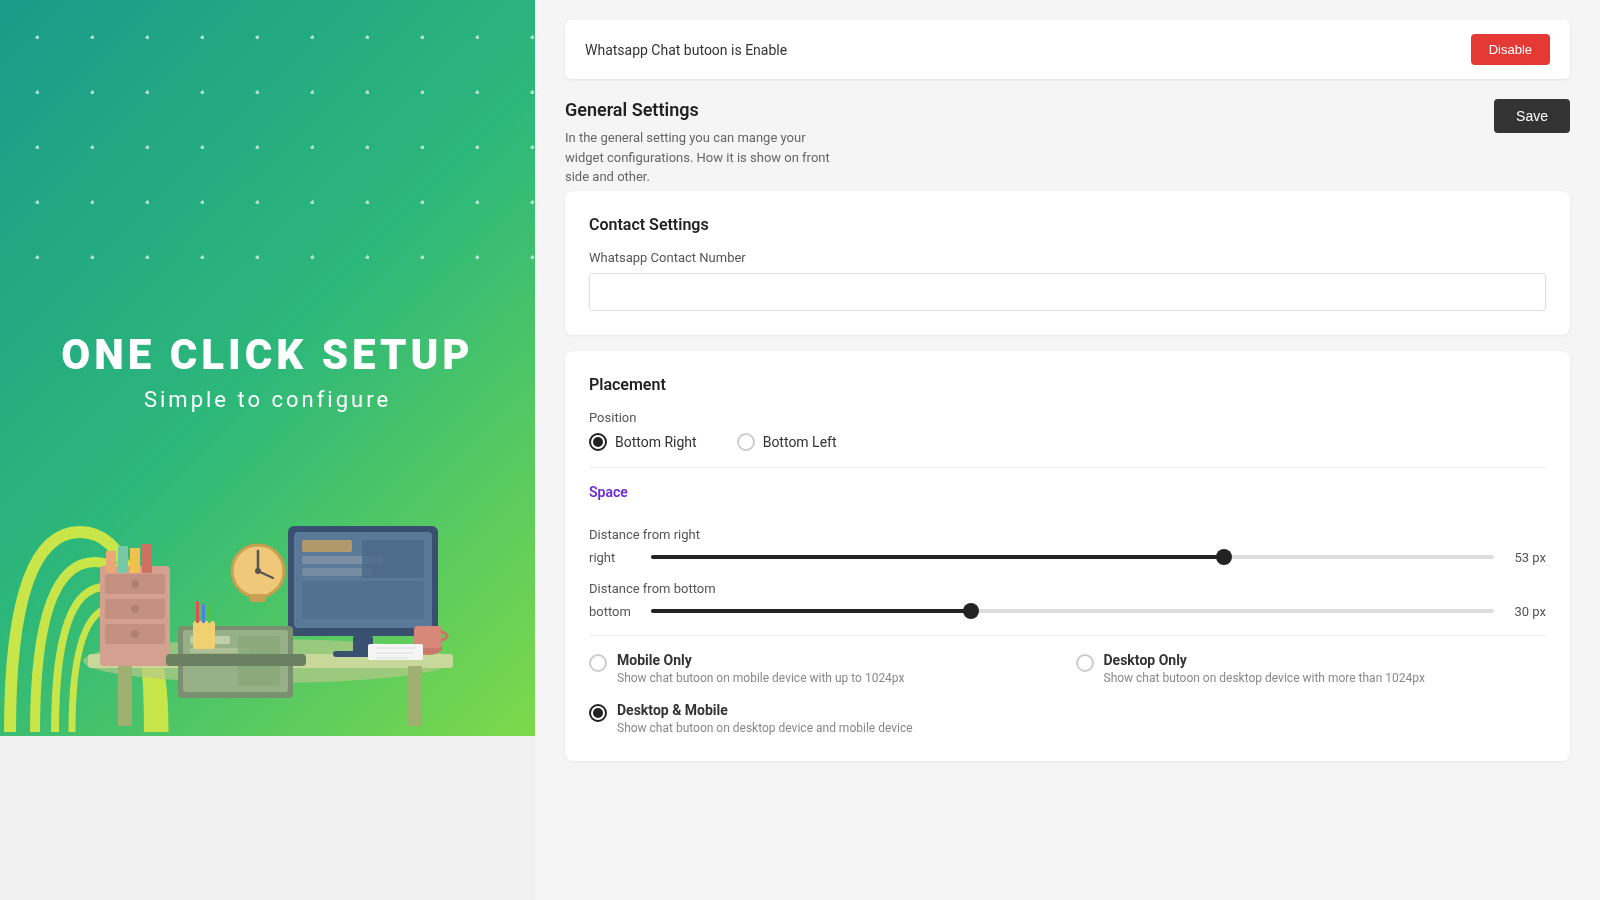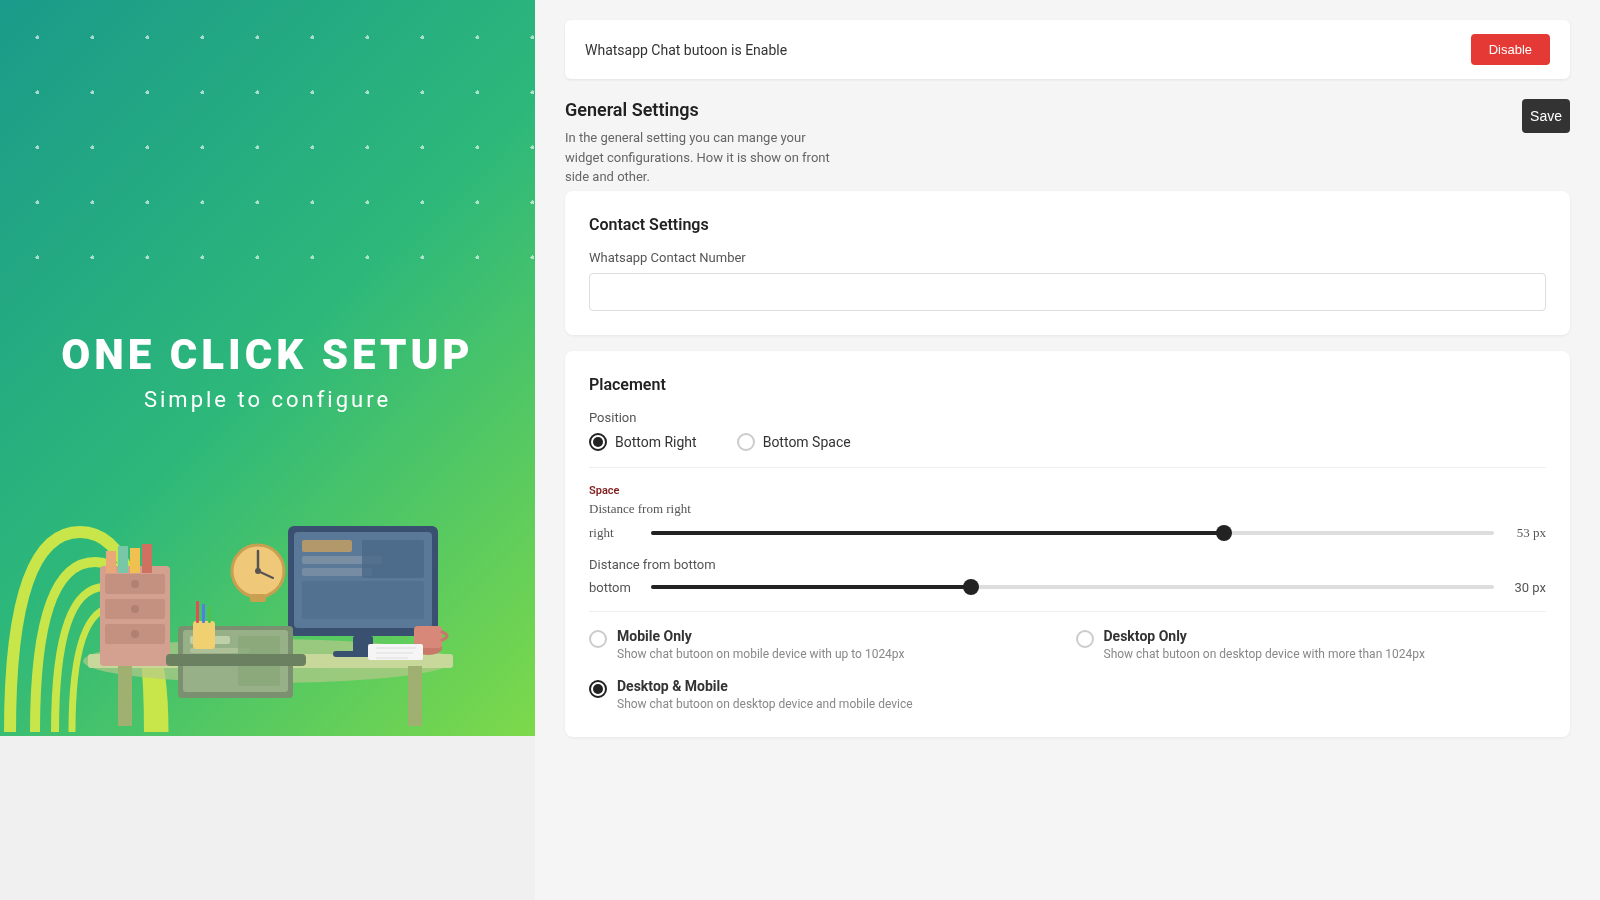--- a/index.html
+++ b/index.html
@@ -107,7 +107,7 @@
       color: white;
       border: none;
       border-radius: 4px;
-      padding: 9px 8px;
+      padding: 9px 22px;
       font-size: 14px;
       cursor: pointer;
       font-weight: 500;

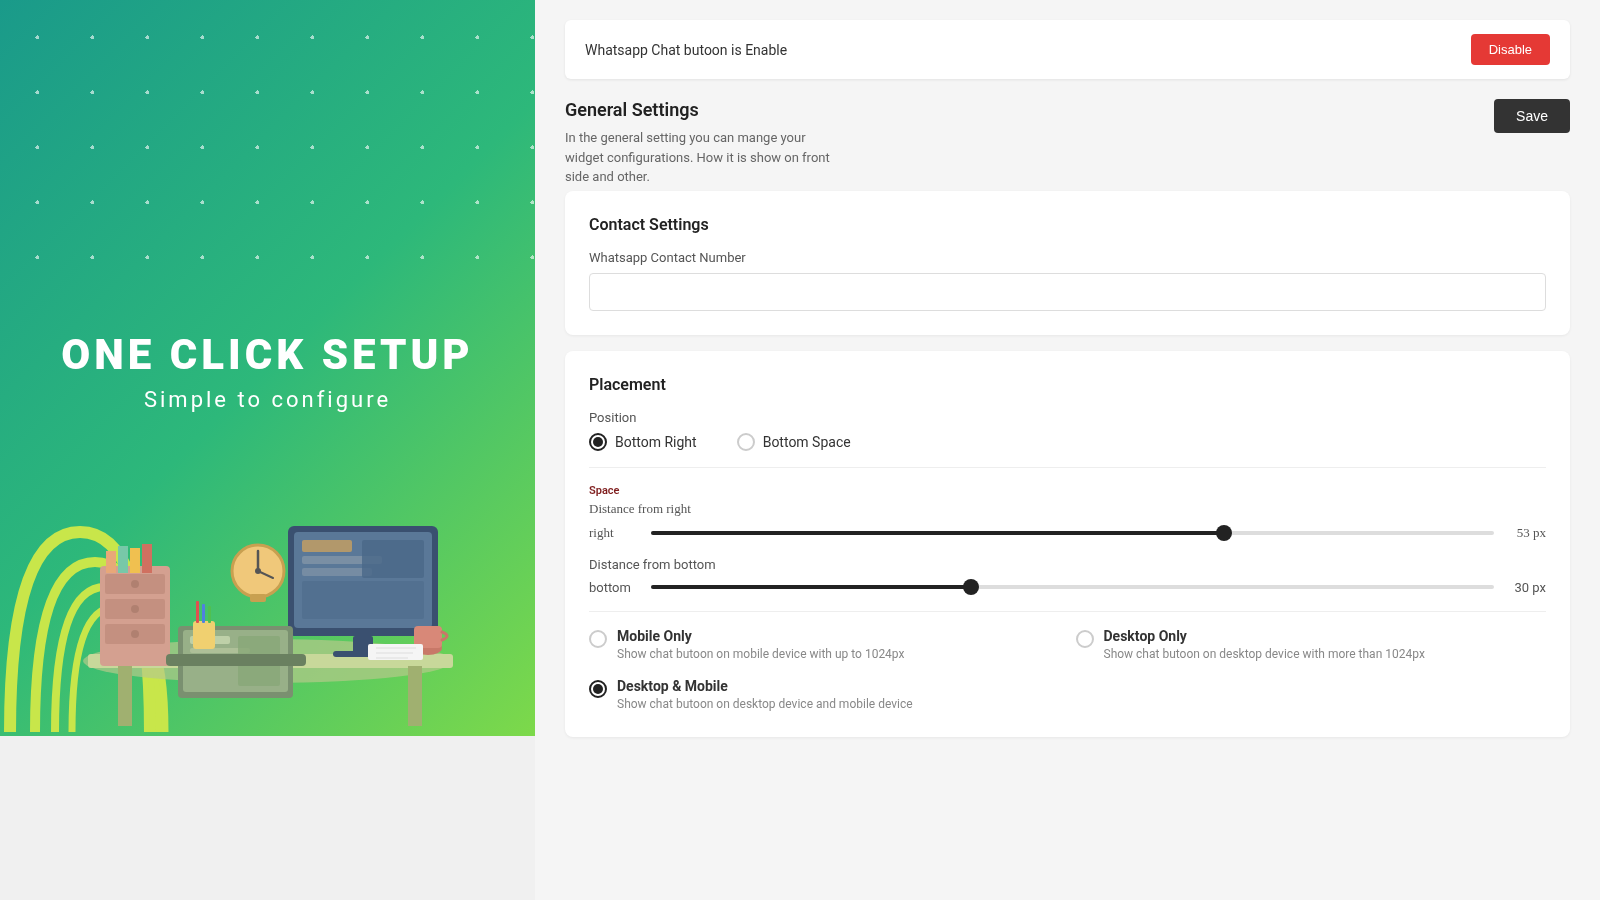--- a/index.html
+++ b/index.html
@@ -420,7 +420,7 @@
       </div>
       <div class="radio-option">
         <div class="radio-btn"></div>
-        <span class="radio-label">Bottom Space</span>
+        <span class="radio-label">Bottom Left</span>
       </div>
     </div>
 

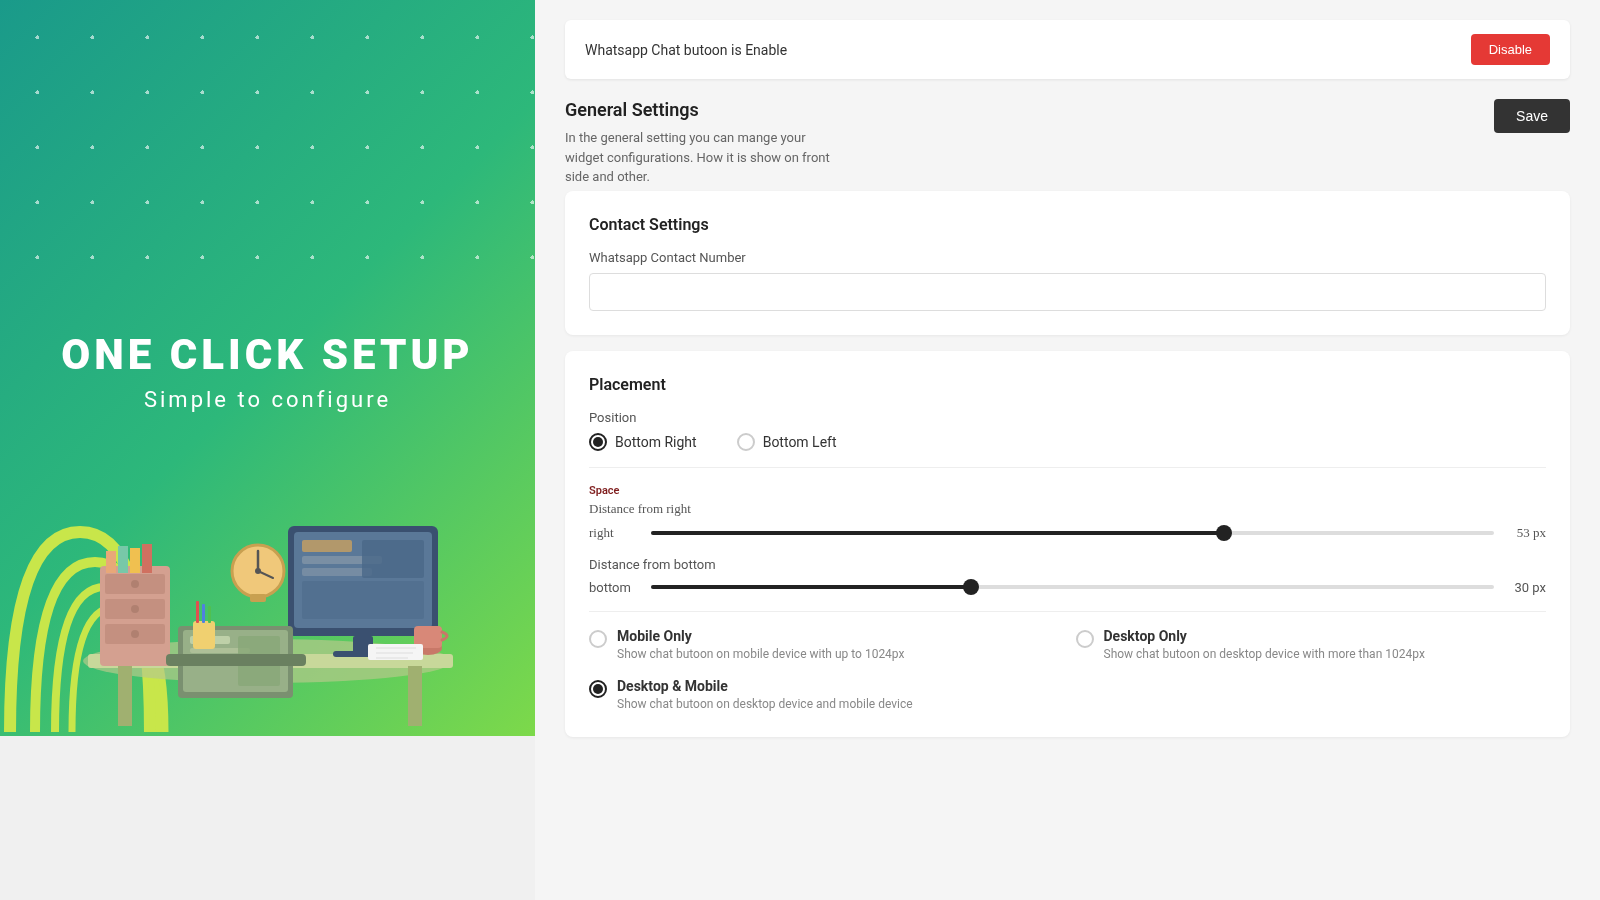--- a/index.html
+++ b/index.html
@@ -190,10 +190,10 @@
 
     
     .space-label {
-      font-size: 11px;
+      font-size: 14px;
       font-weight: 600;
-      color: #7f1d1d;
-      margin-bottom: 4px;
+      color: #6d28d9;
+      margin-bottom: 27px;
     }
 
     .slider-row {

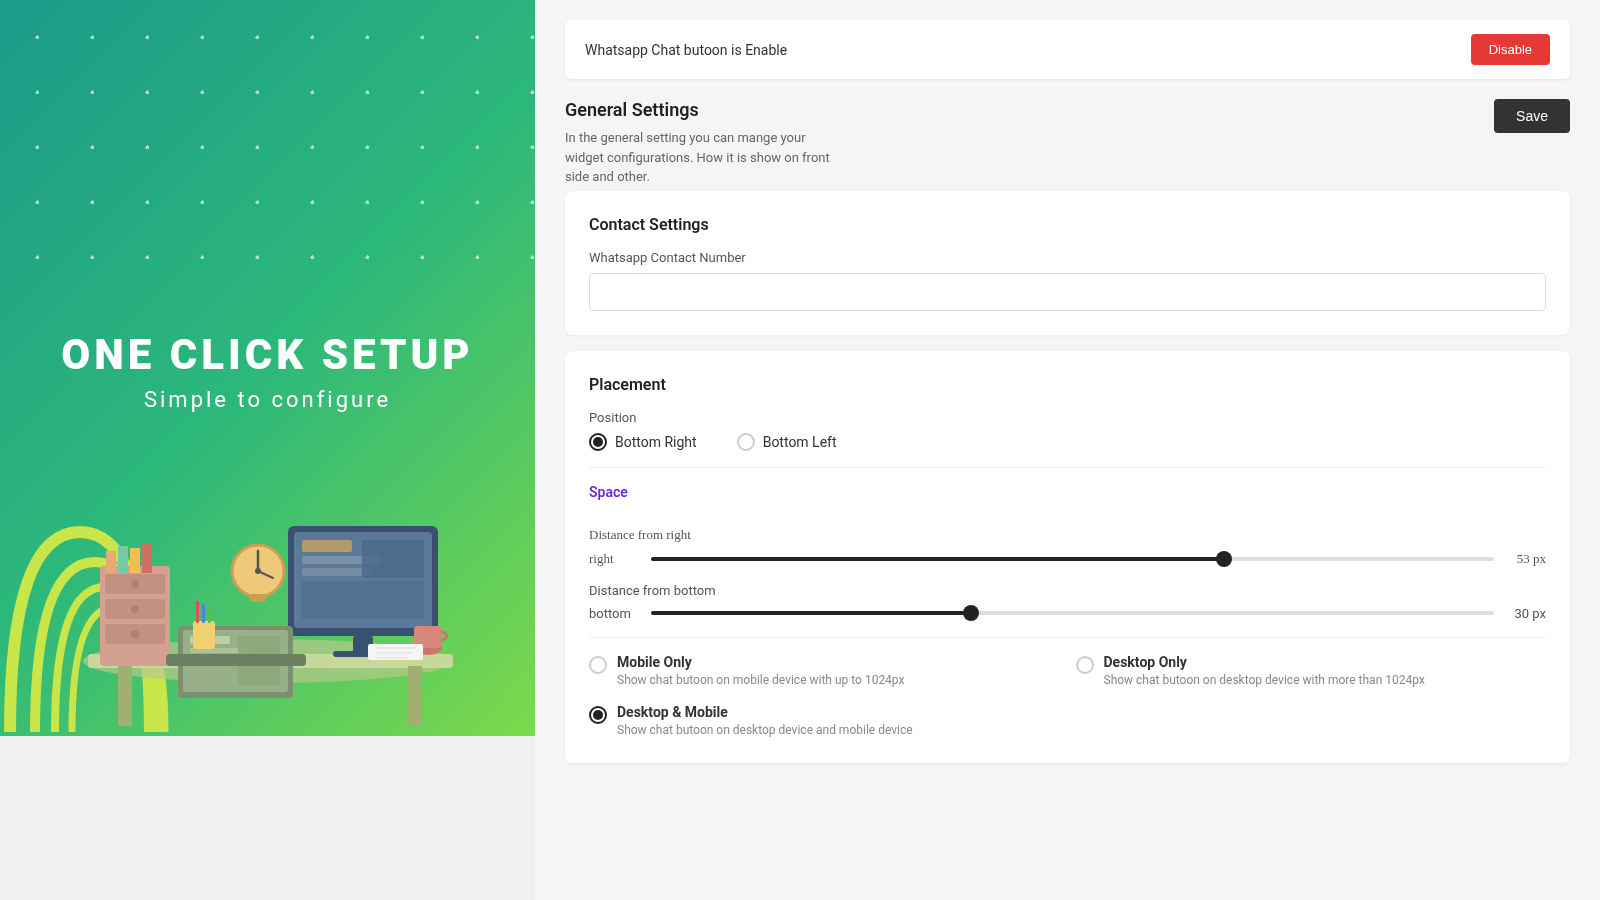--- a/index.html
+++ b/index.html
@@ -428,7 +428,7 @@
 
     <div class="space-label">Space</div>
 
-    <div style="margin-bottom: 4px; font-family: Liberation Serif, serif;">
+    <div style="margin-bottom: 4px;">
       <div style="font-size:13px; color:#555; margin-bottom:8px;">Distance from right</div>
       <div class="slider-row">
         <span class="slider-name">right</span>

